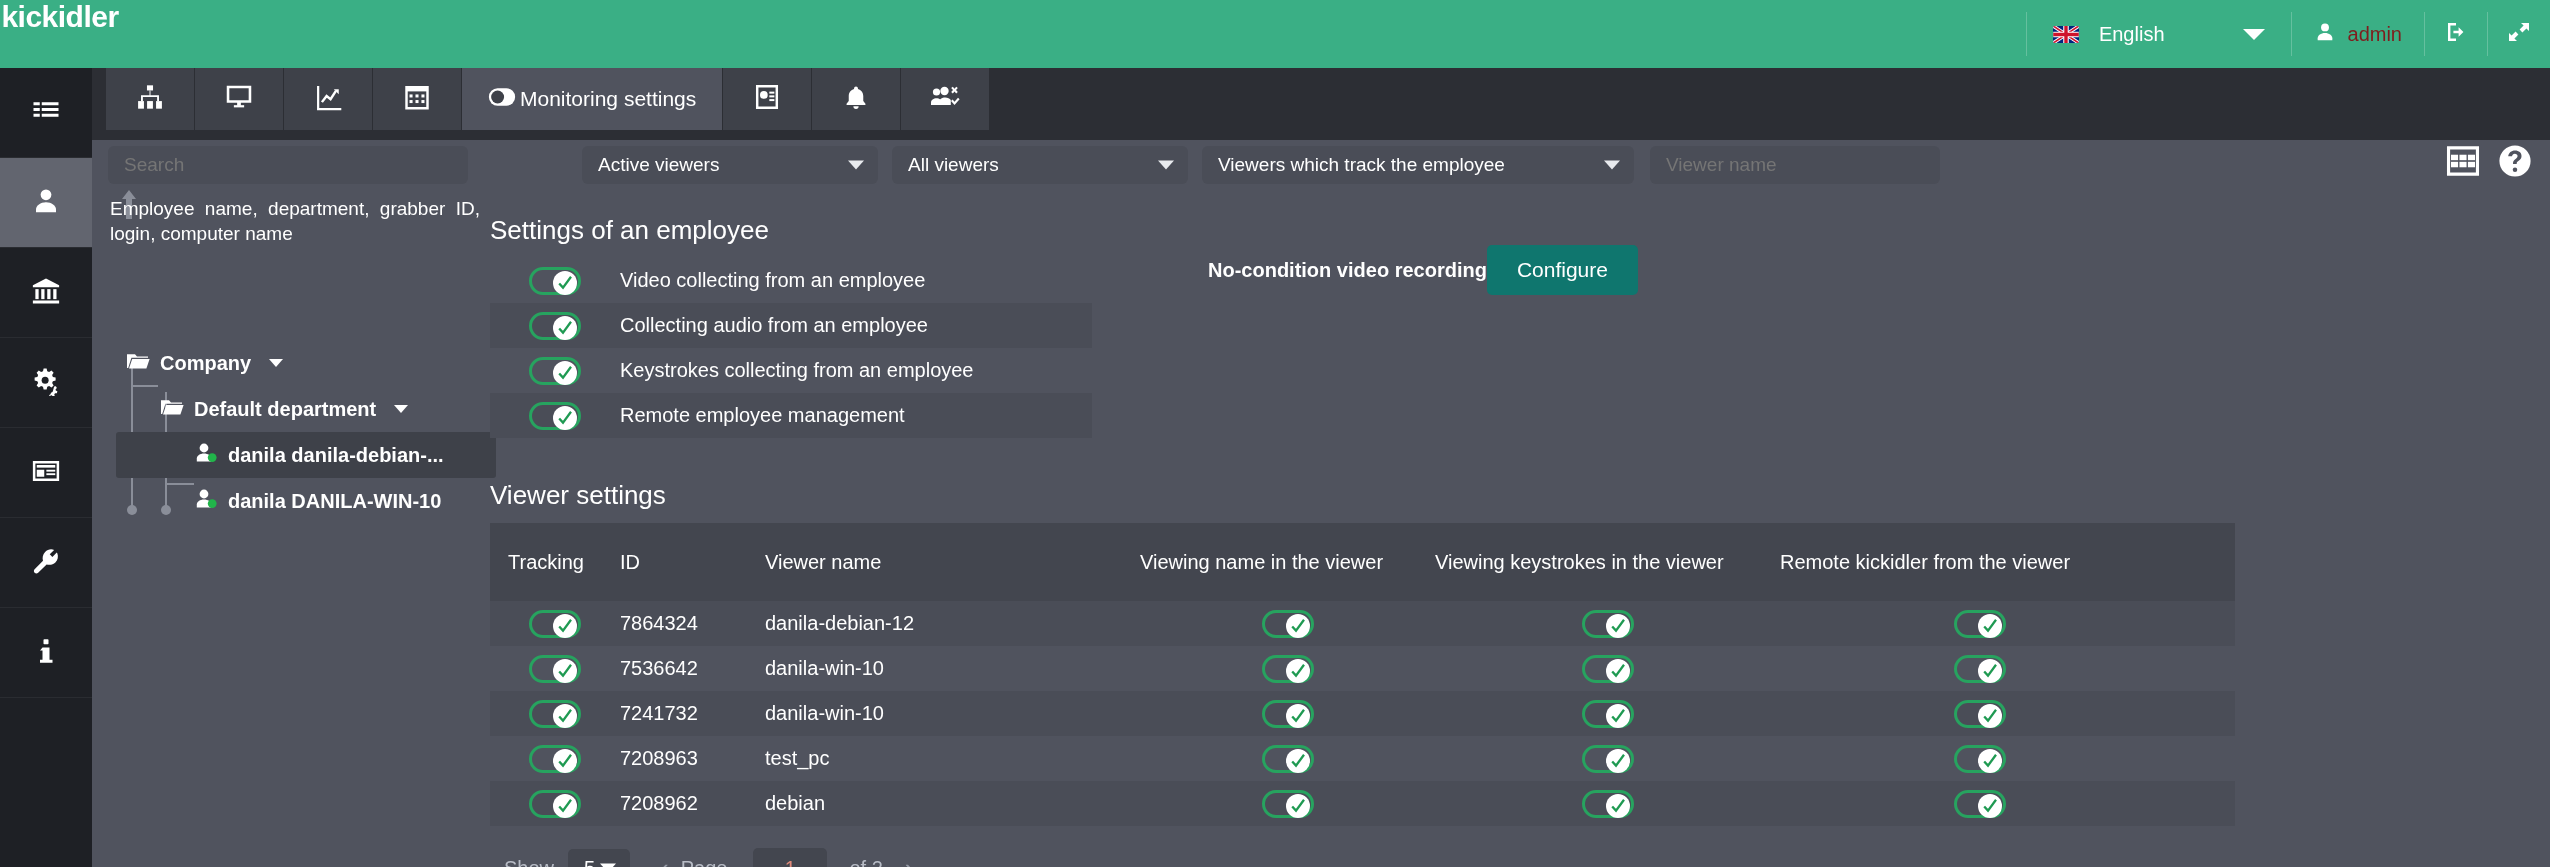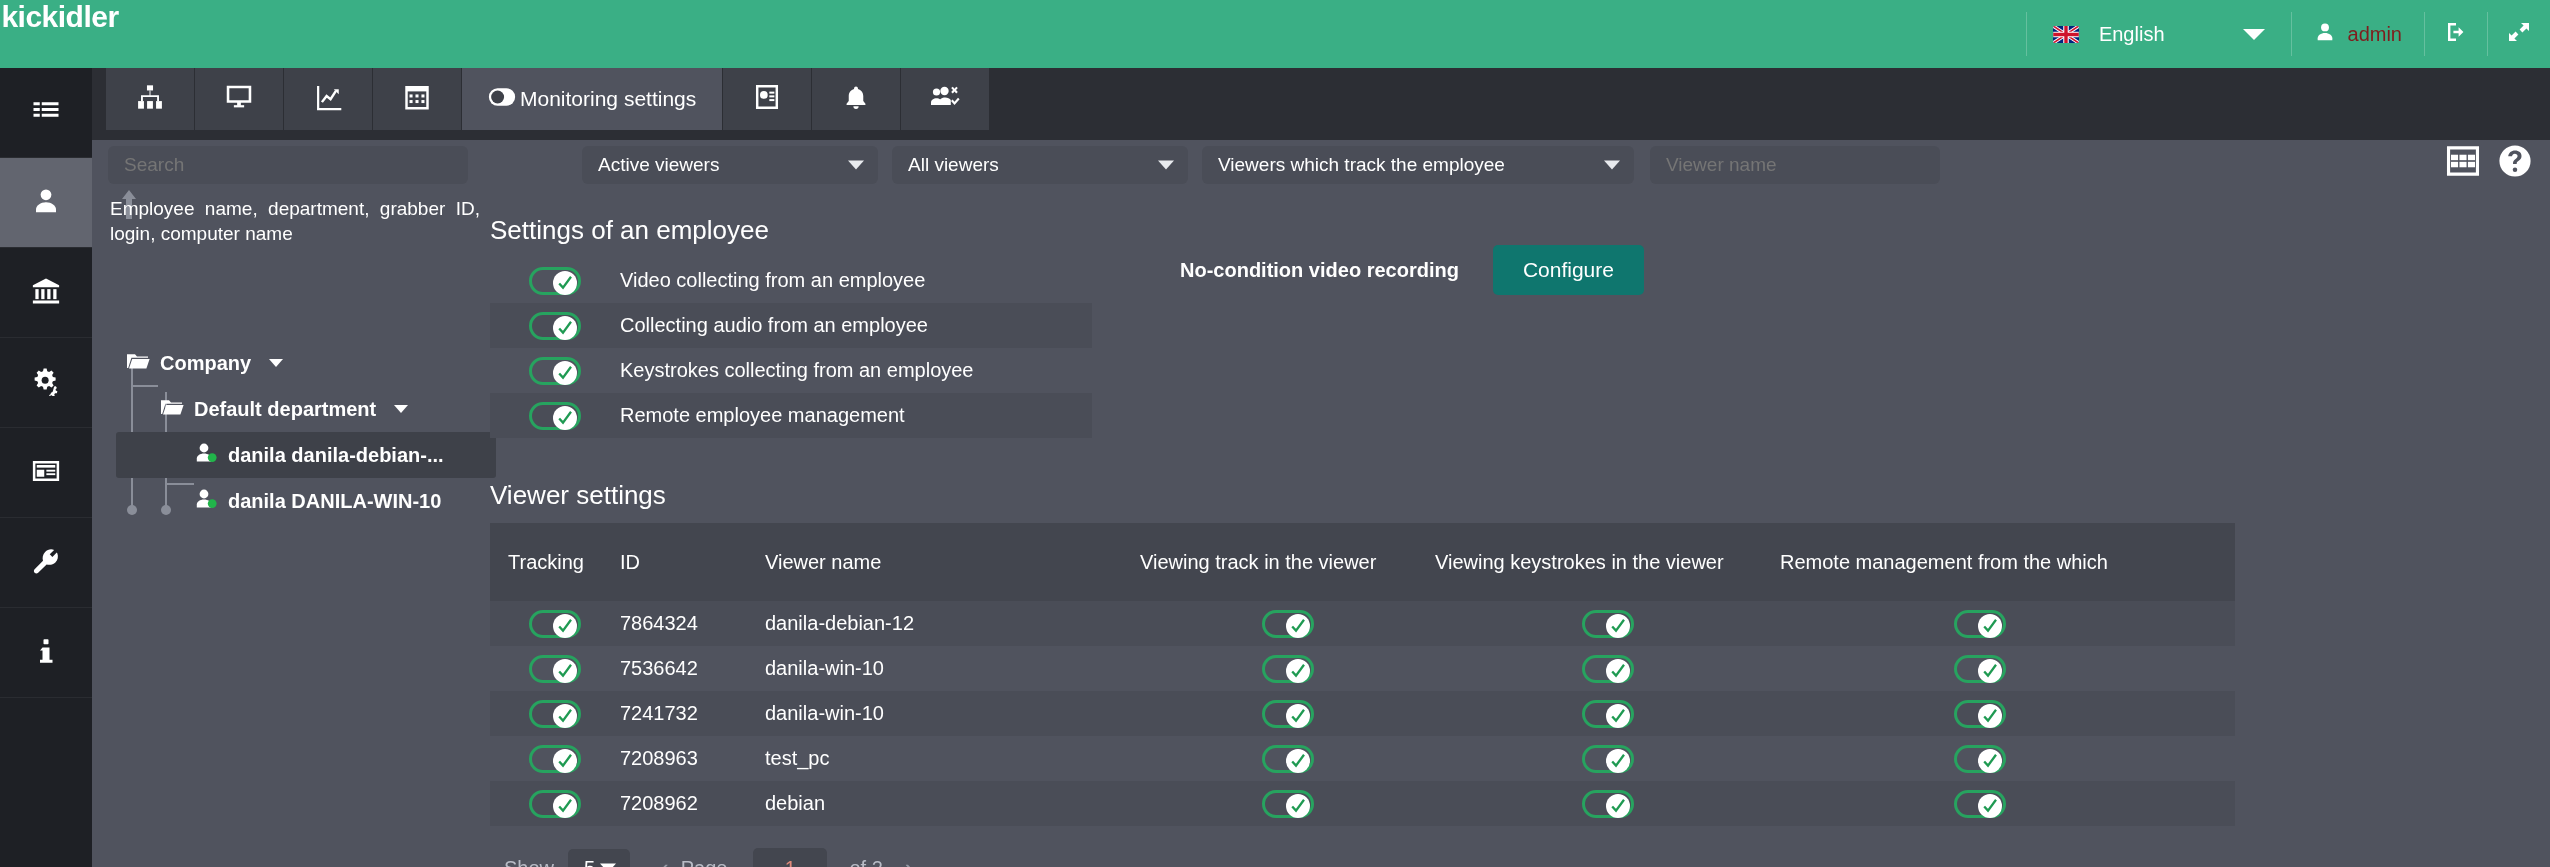--- a/index.html
+++ b/index.html
@@ -150,7 +150,7 @@
   .switch .knob svg { display: block; }
 
   .nocond {
-    position: absolute; left: 690px; top: 30px; display: flex; align-items: center; gap: 34px;
+    position: absolute; left: 718px; top: 30px; display: flex; align-items: center; 
   }
   .nocond .nlabel { color: #ffffff; font-size: 20px; font-weight: 700; white-space: nowrap; }
   .btn-configure {

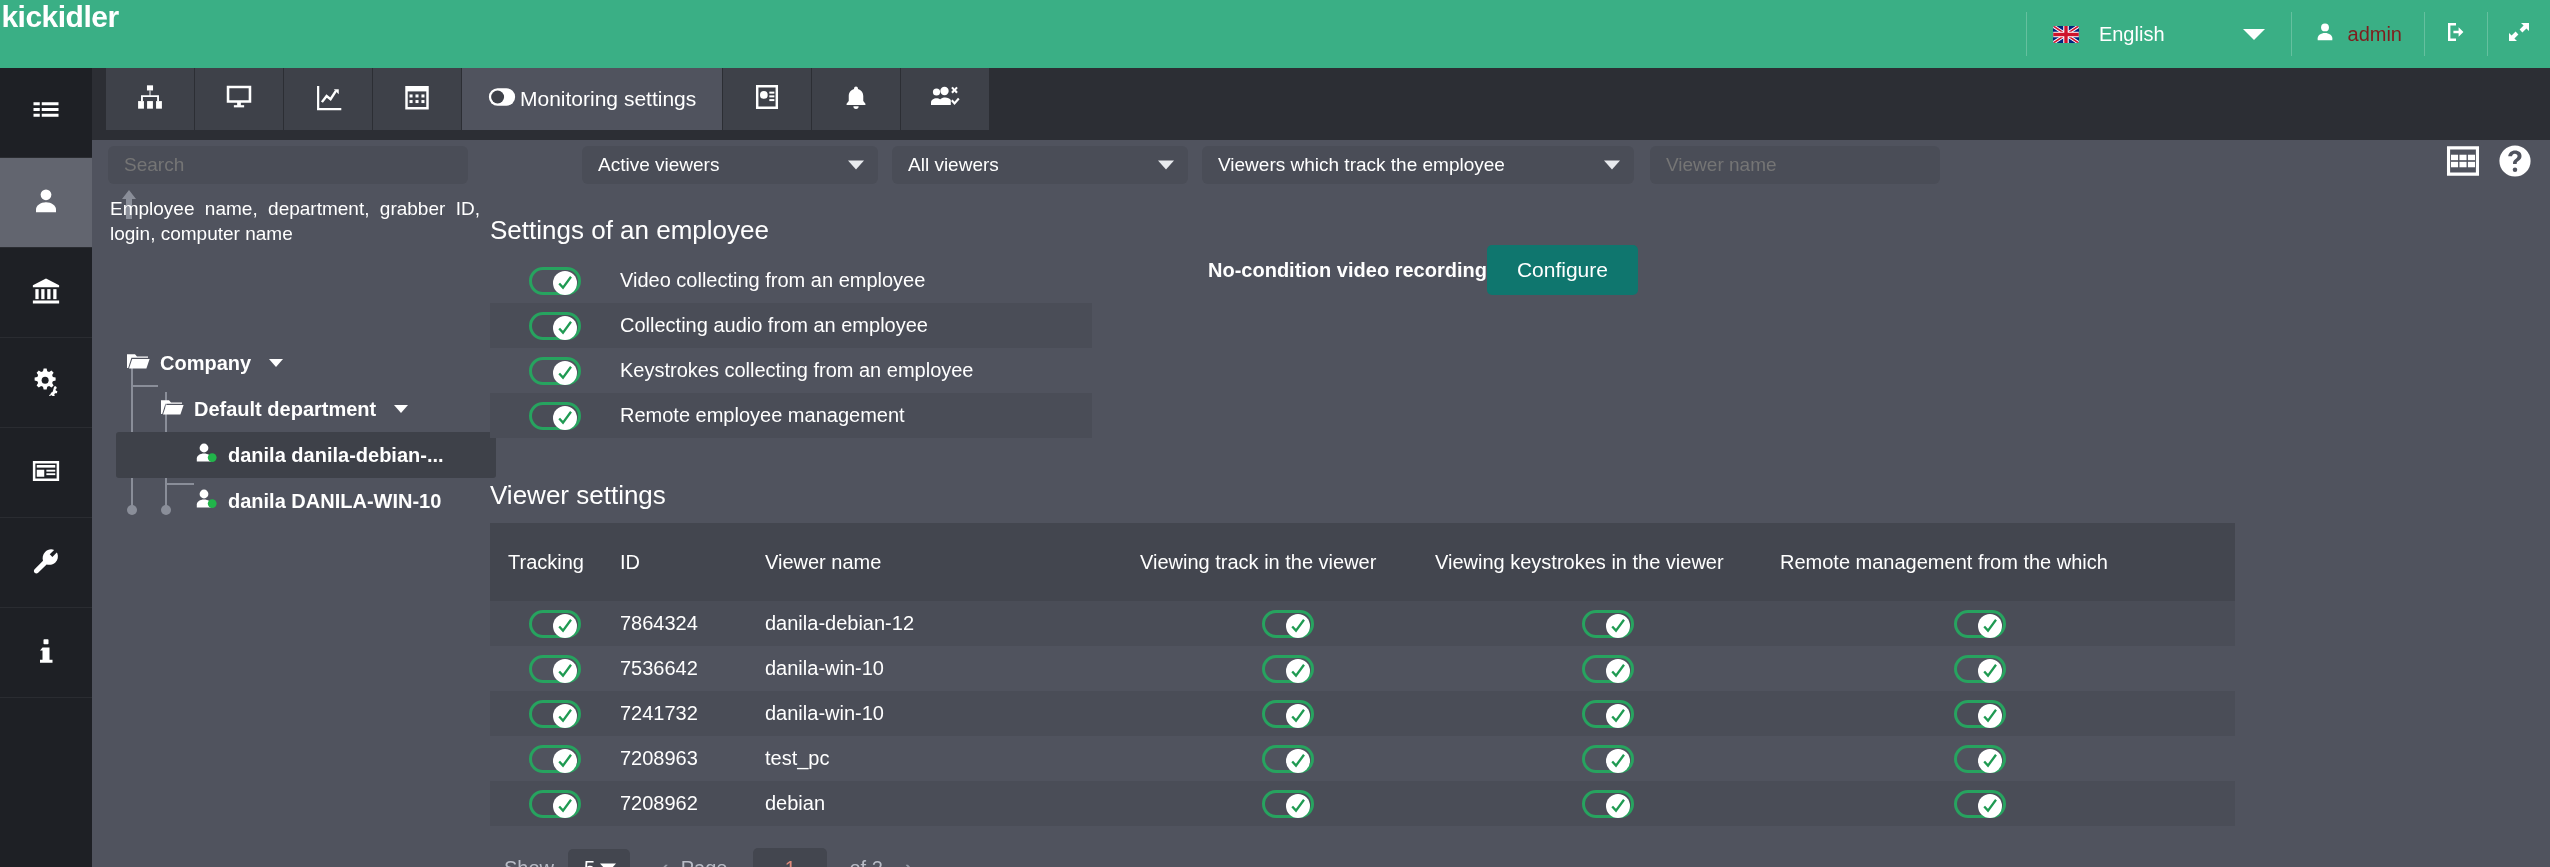--- a/index.html
+++ b/index.html
@@ -588,7 +588,7 @@
           <span class="c-track">Tracking</span>
           <span class="c-id">ID</span>
           <span class="c-name">Viewer name</span>
-          <span class="c-vid">Viewing track in the viewer</span>
+          <span class="c-vid">Viewing name in the viewer</span>
           <span class="c-keys">Viewing keystrokes in the viewer</span>
           <span class="c-rem">Remote management from the which</span>
         </div>

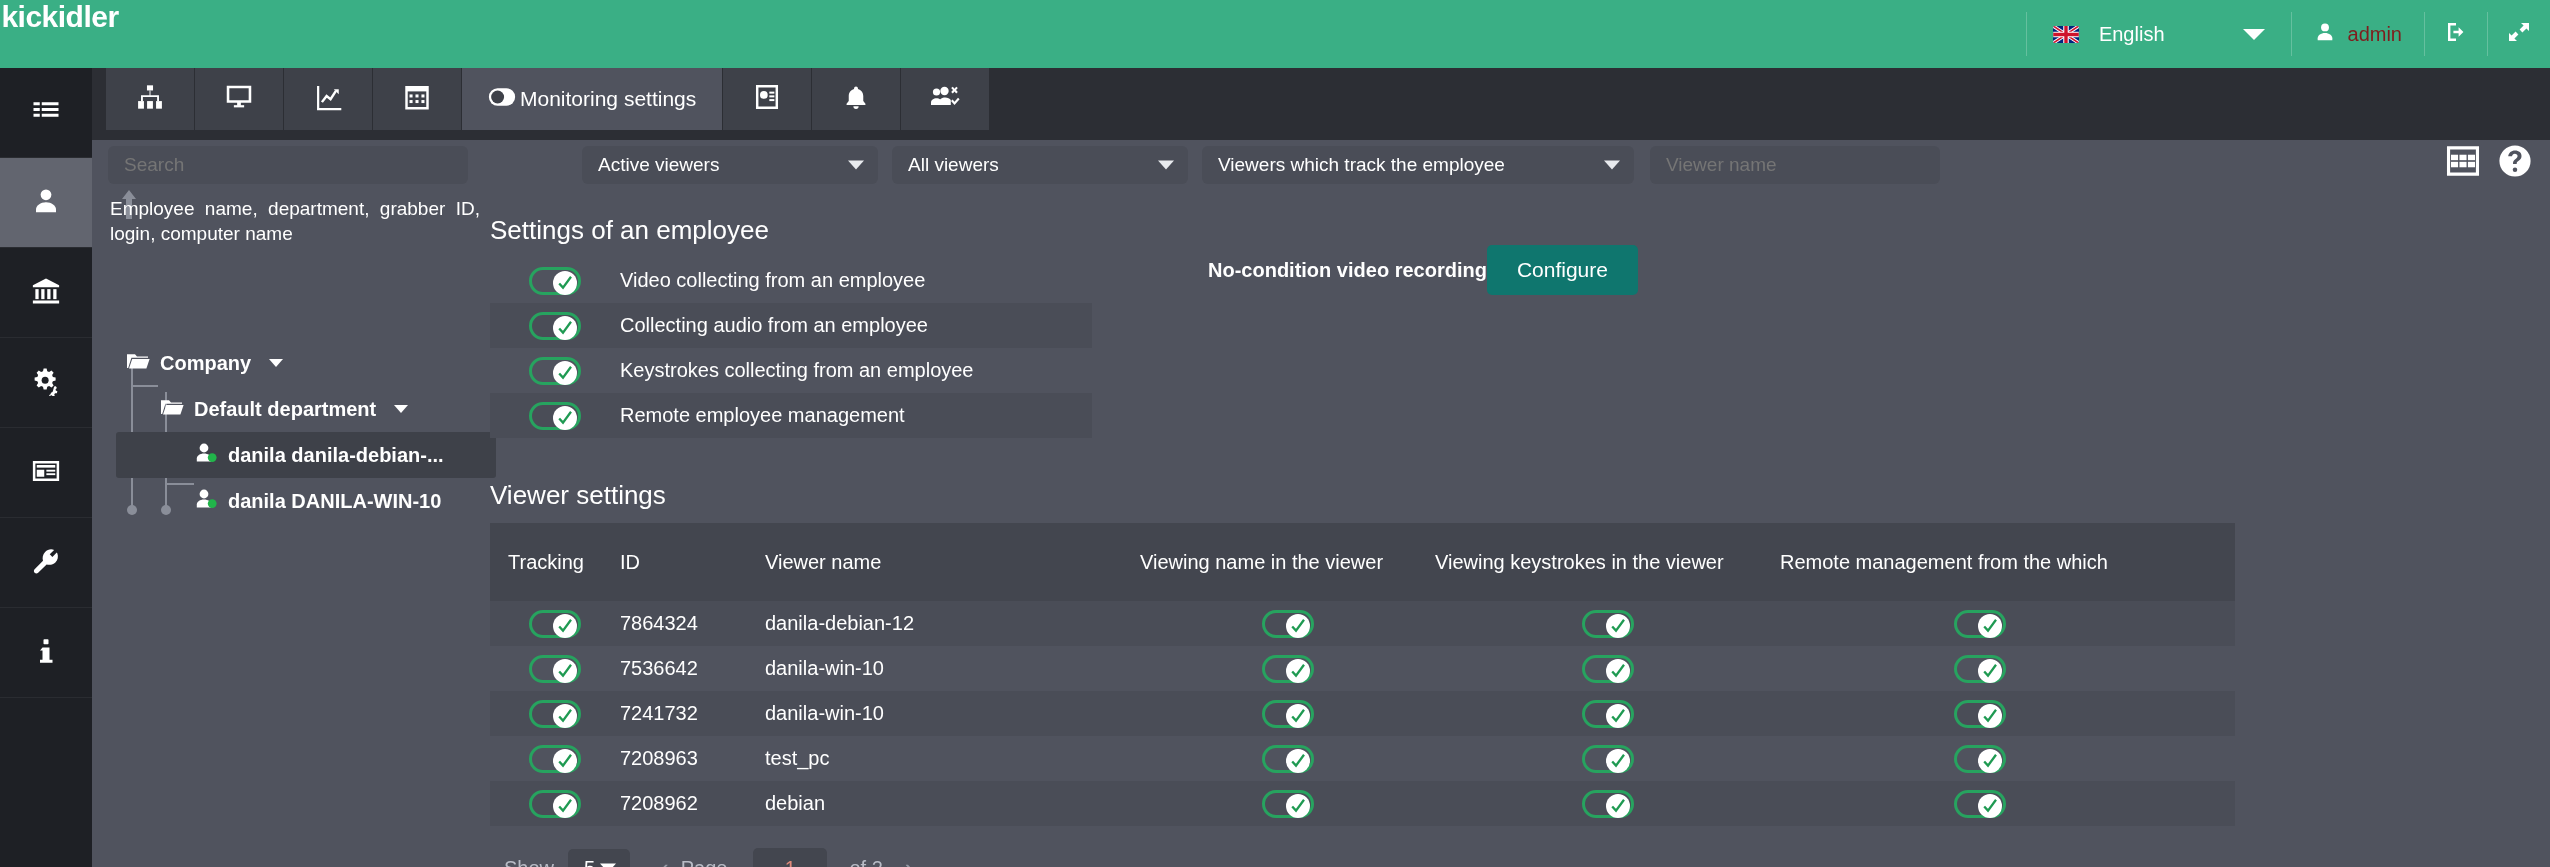--- a/index.html
+++ b/index.html
@@ -590,7 +590,7 @@
           <span class="c-name">Viewer name</span>
           <span class="c-vid">Viewing name in the viewer</span>
           <span class="c-keys">Viewing keystrokes in the viewer</span>
-          <span class="c-rem">Remote management from the which</span>
+          <span class="c-rem">Remote kickidler from the viewer</span>
         </div>
 
         <div class="vrow">

